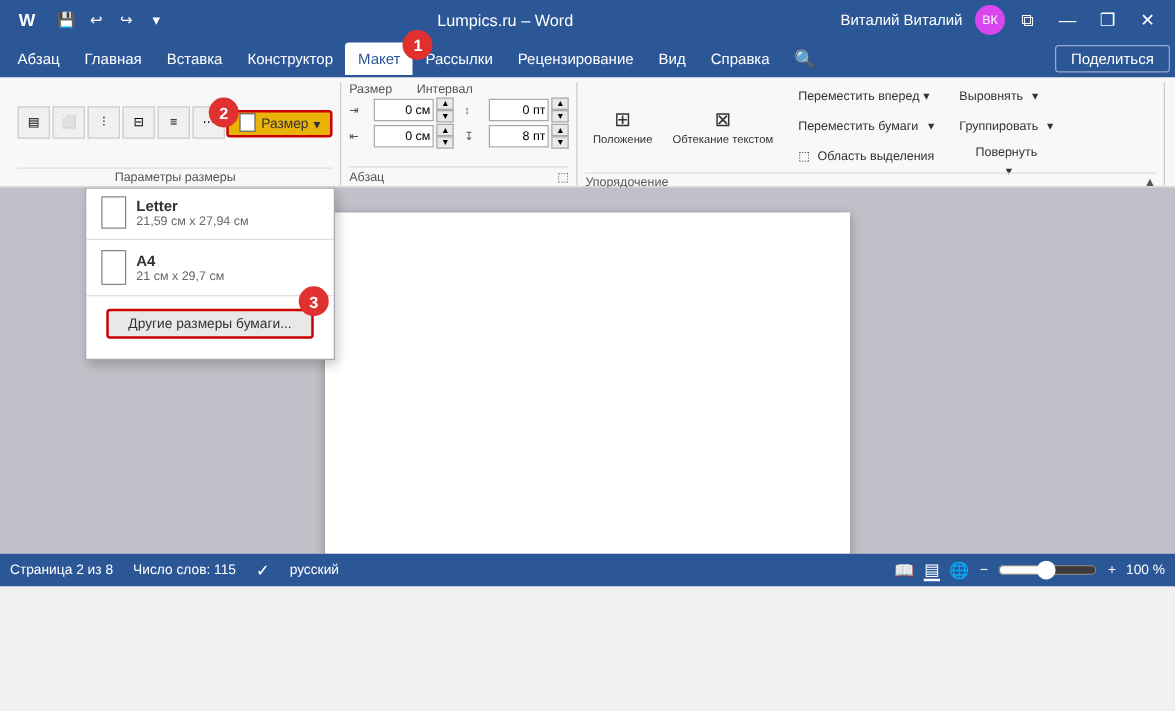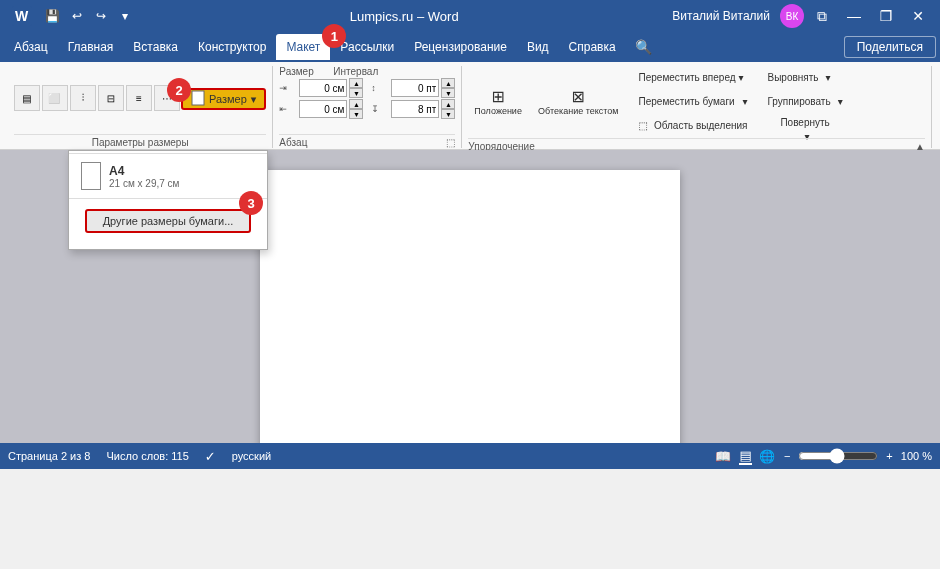--- a/index.html
+++ b/index.html
@@ -385,6 +385,15 @@
 </div>
 
 <div class="dropdown-panel" style="left: 68px; top: 150px; position:absolute; z-index:200;">
+  <div class="dropdown-item">
+    <div style="display:flex; align-items:center; gap:8px;">
+      <div style="width:20px; height:26px; border:1px solid #888; background:white; flex-shrink:0;"></div>
+      <div>
+        <div class="dropdown-item-name">Letter</div>
+        <div class="dropdown-item-size">21,59 см х 27,94 см</div>
+      </div>
+    </div>
+  </div>
   <div class="dropdown-separator"></div>
   <div class="dropdown-item">
     <div style="display:flex; align-items:center; gap:8px;">

